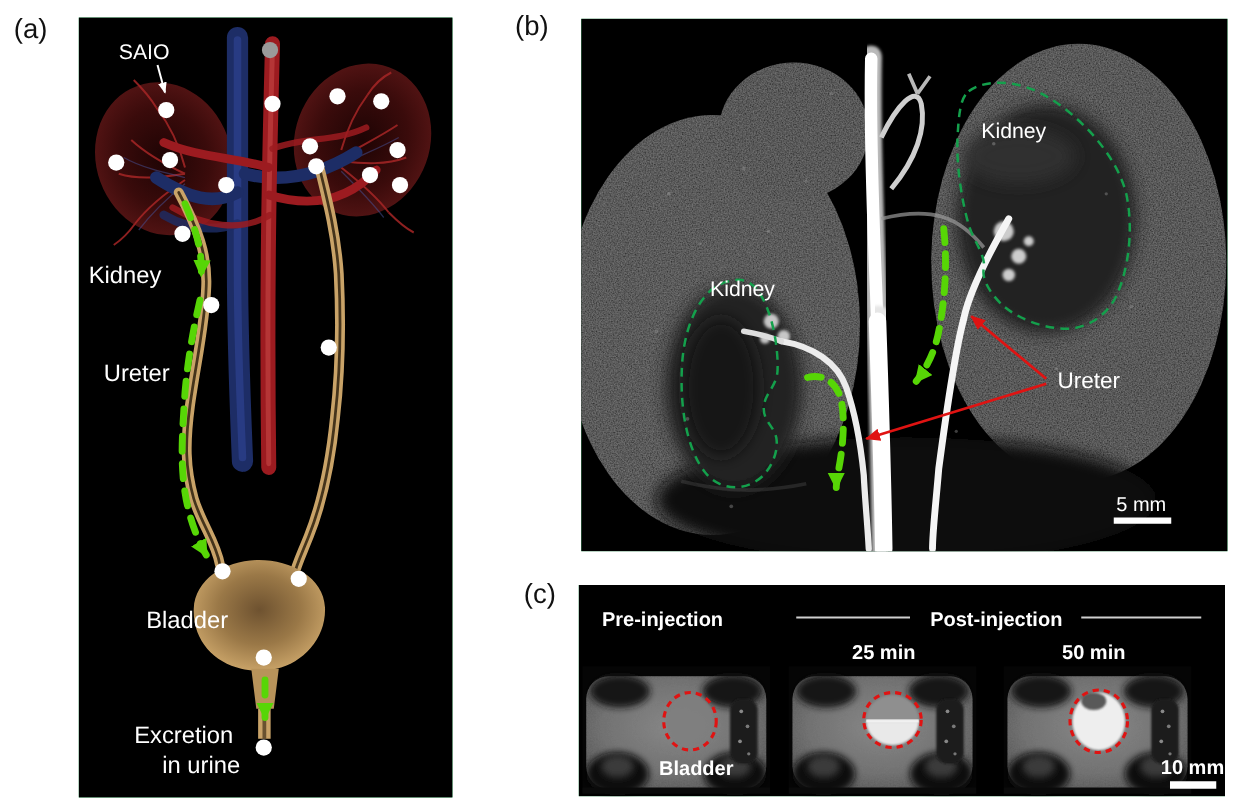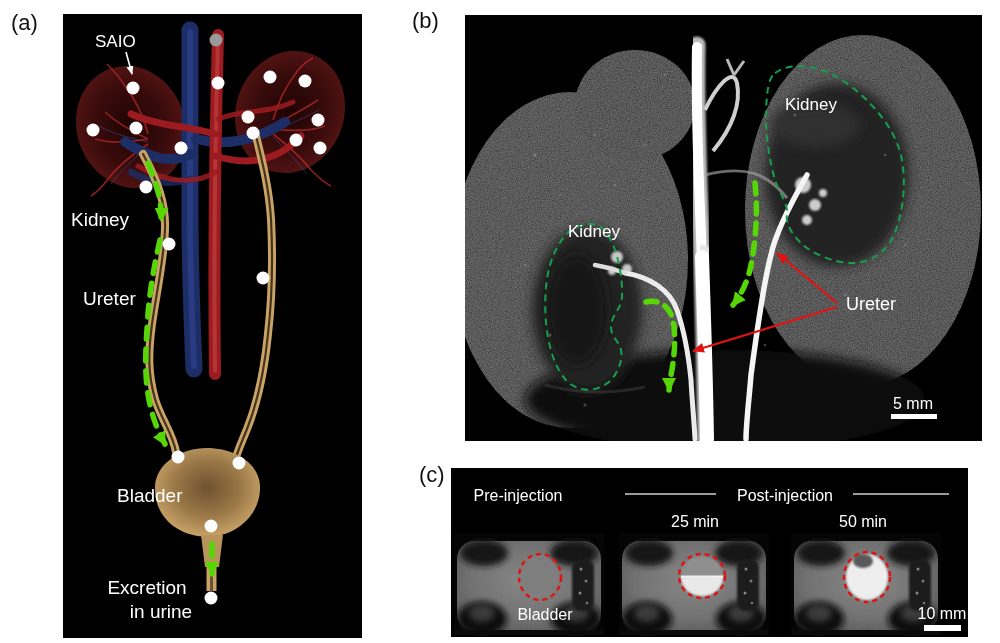--- a/index.html
+++ b/index.html
@@ -258,7 +258,7 @@
   </svg>
   </div>
 
-  <div class="panel" style="left:451px;top:468px;width:517px;height:169px;">
+  <div class="panel" style="left:463px;top:468px;width:517px;height:169px;font-weight:bold;">
   <svg width="517" height="169" viewBox="0 0 517 169">
     <defs>
       <radialGradient id="bodyGradC" cx="50%" cy="45%" r="75%">

